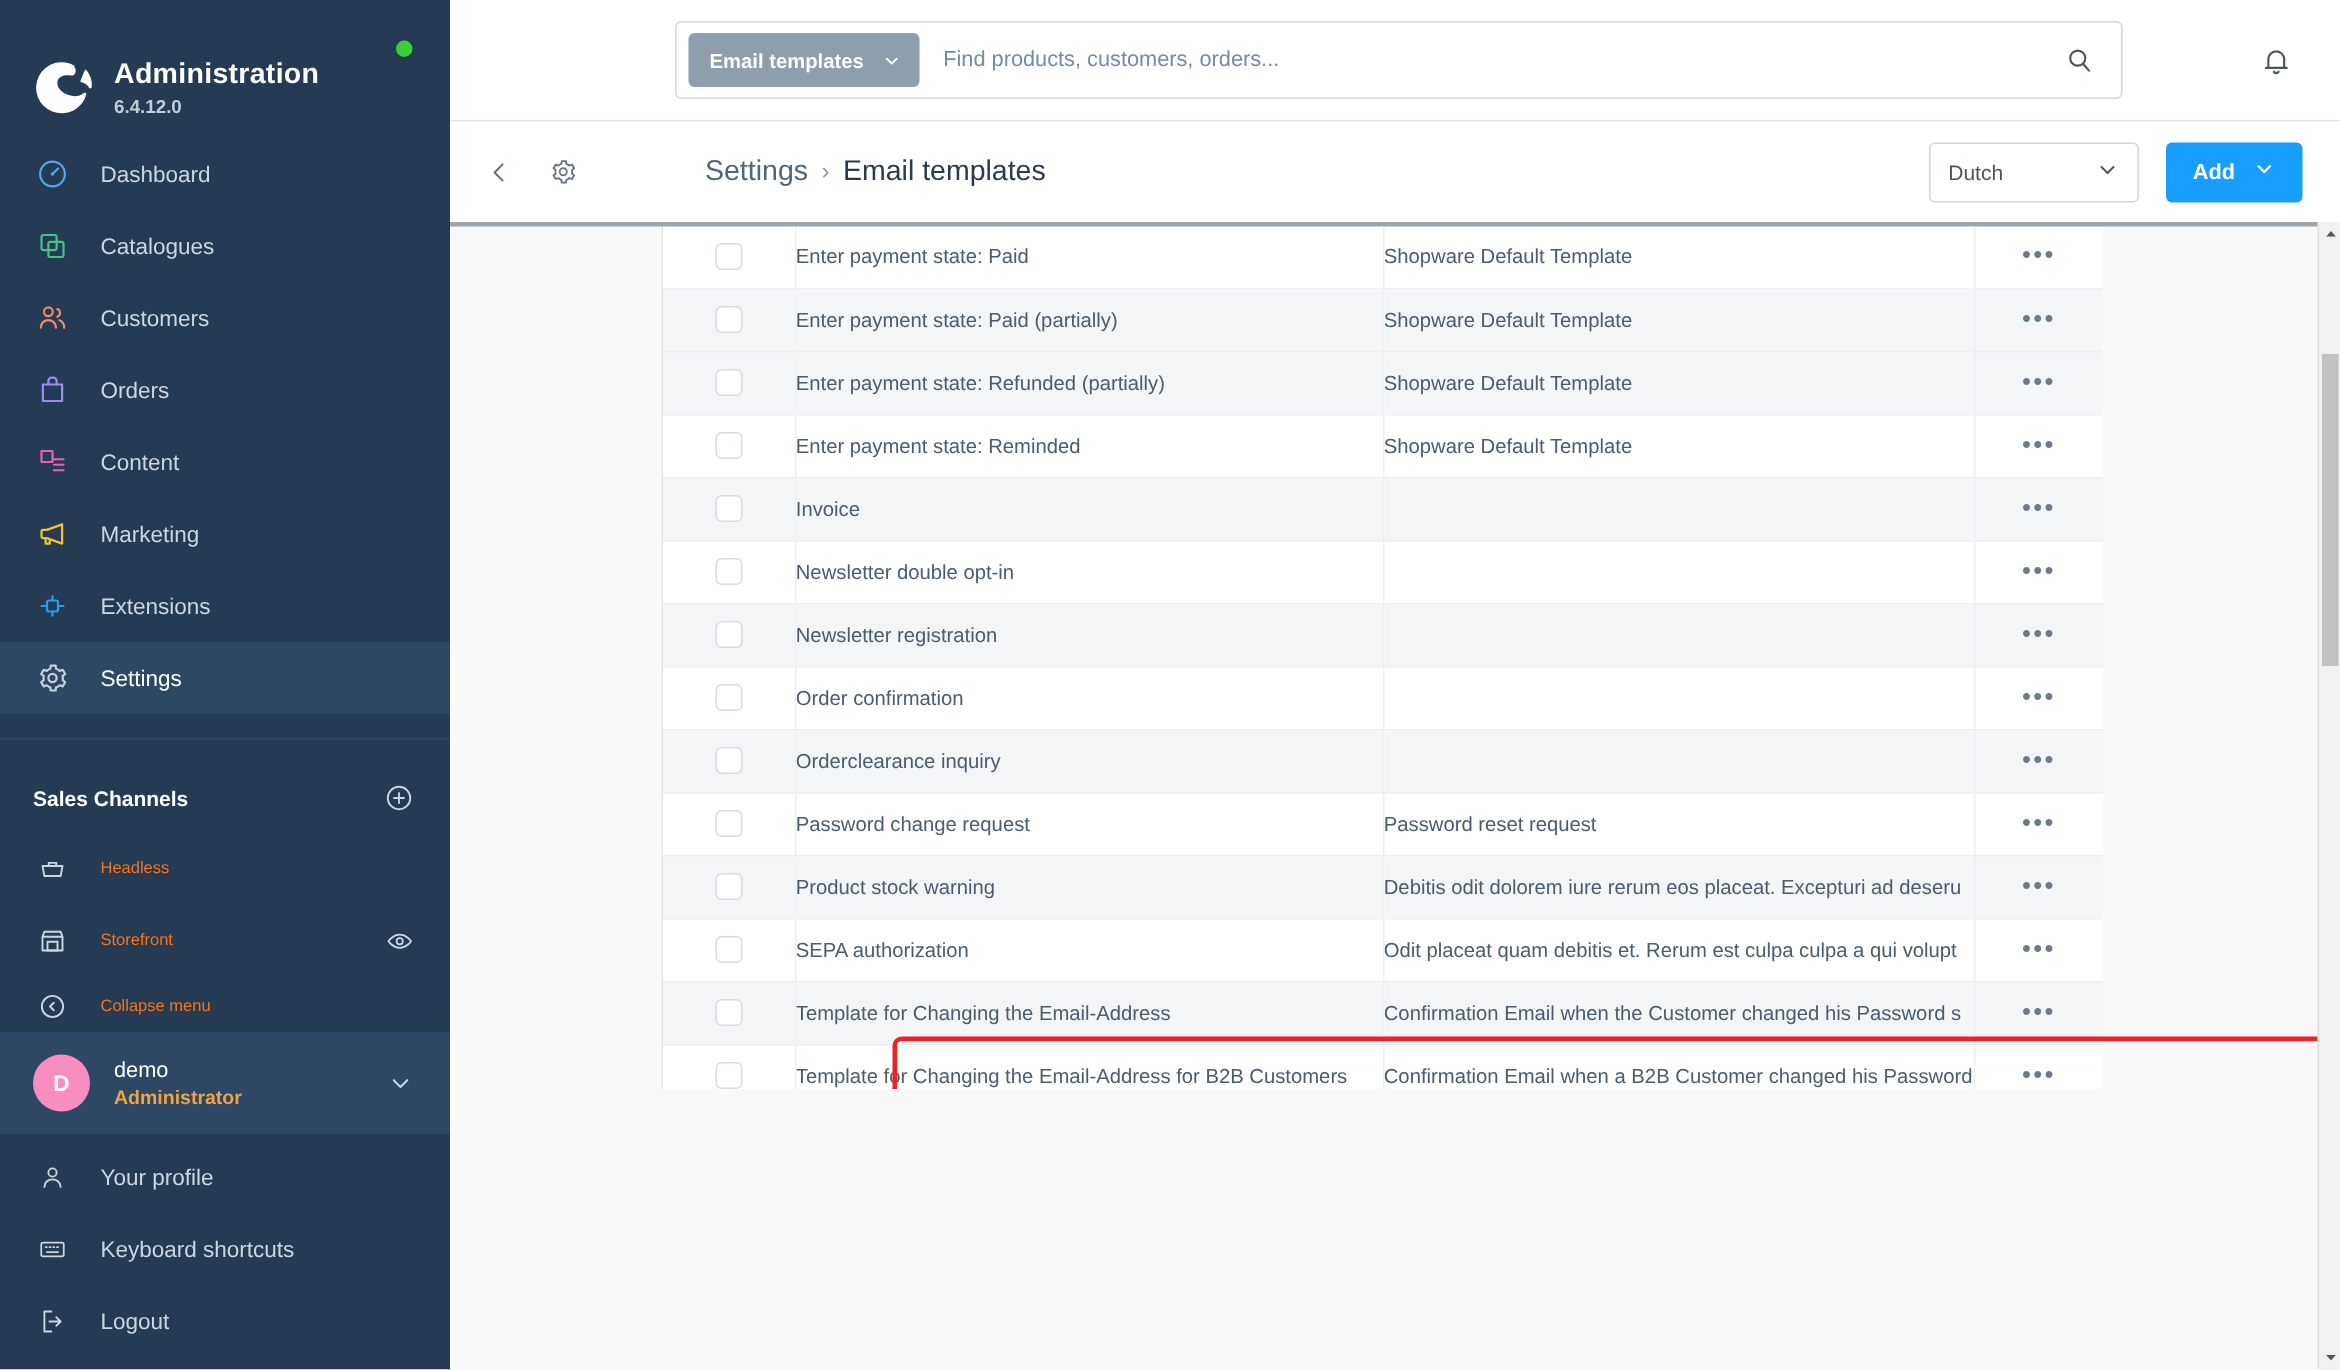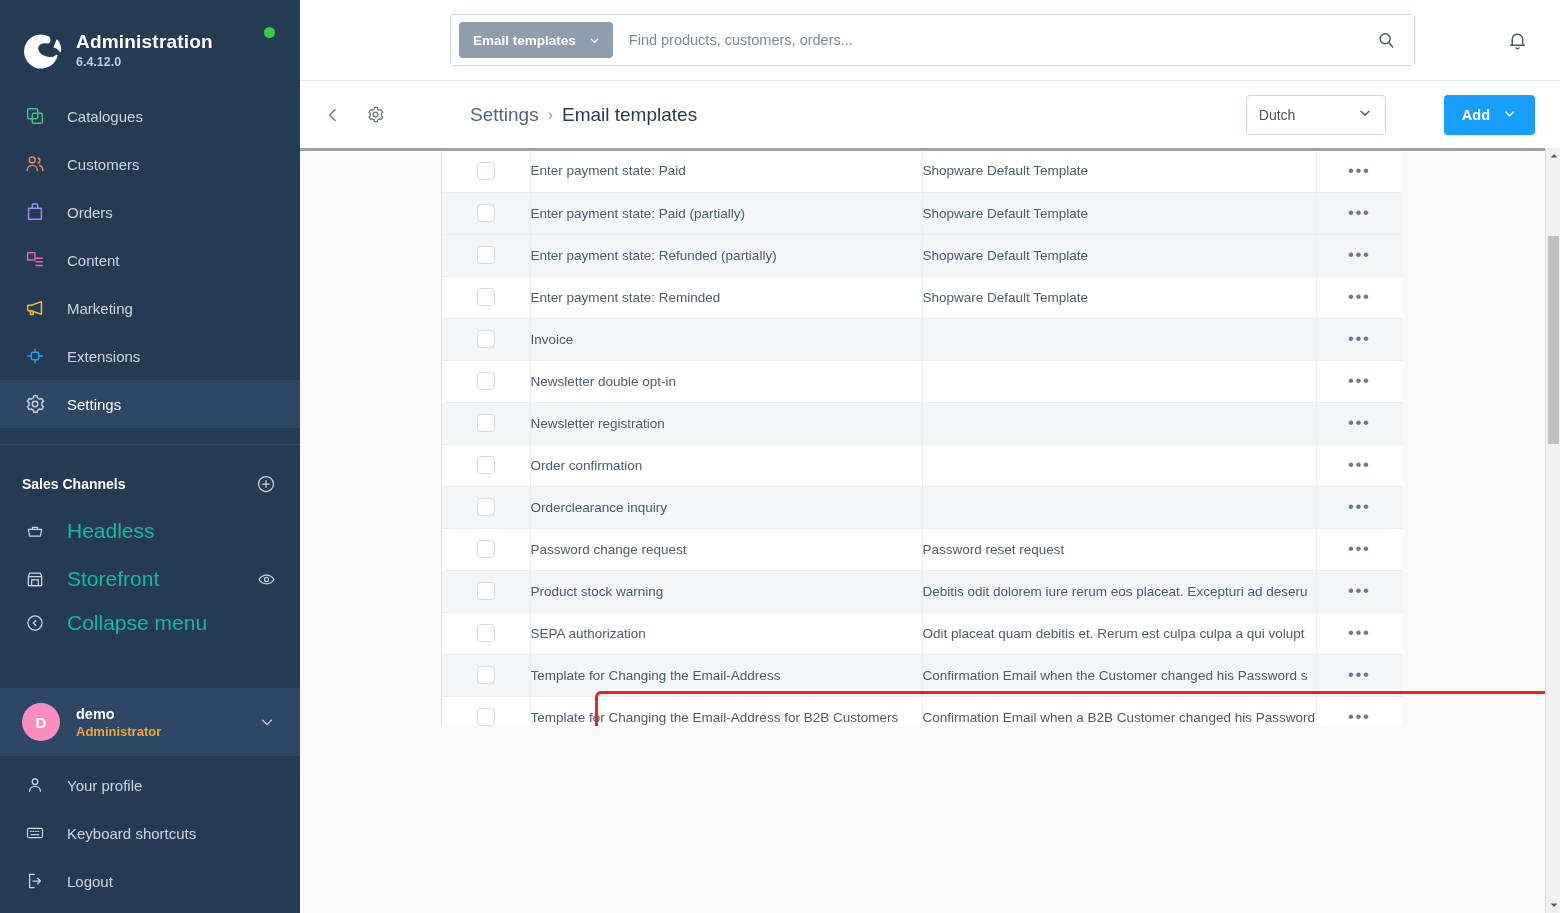--- a/index.html
+++ b/index.html
@@ -20,7 +20,7 @@
     position: relative;
     overflow: hidden;
   }
-  .sb-header { display: flex; align-items: center; padding: 18px 20px 0 20px; position: relative; height: 78px; }
+  .sb-header { display: flex; align-items: flex-end; padding: 18px 20px 0 20px; position: relative; height: 78px; }
   .sb-logo { width: 44px; height: 44px; flex: 0 0 44px; margin-top: 2px; }
   .sb-titlewrap { margin-left: 12px; padding-top: 4px; }
   .sb-title { font-size: 19px; font-weight: bold; color: #fff; letter-spacing: .2px; line-height: 1.15; }

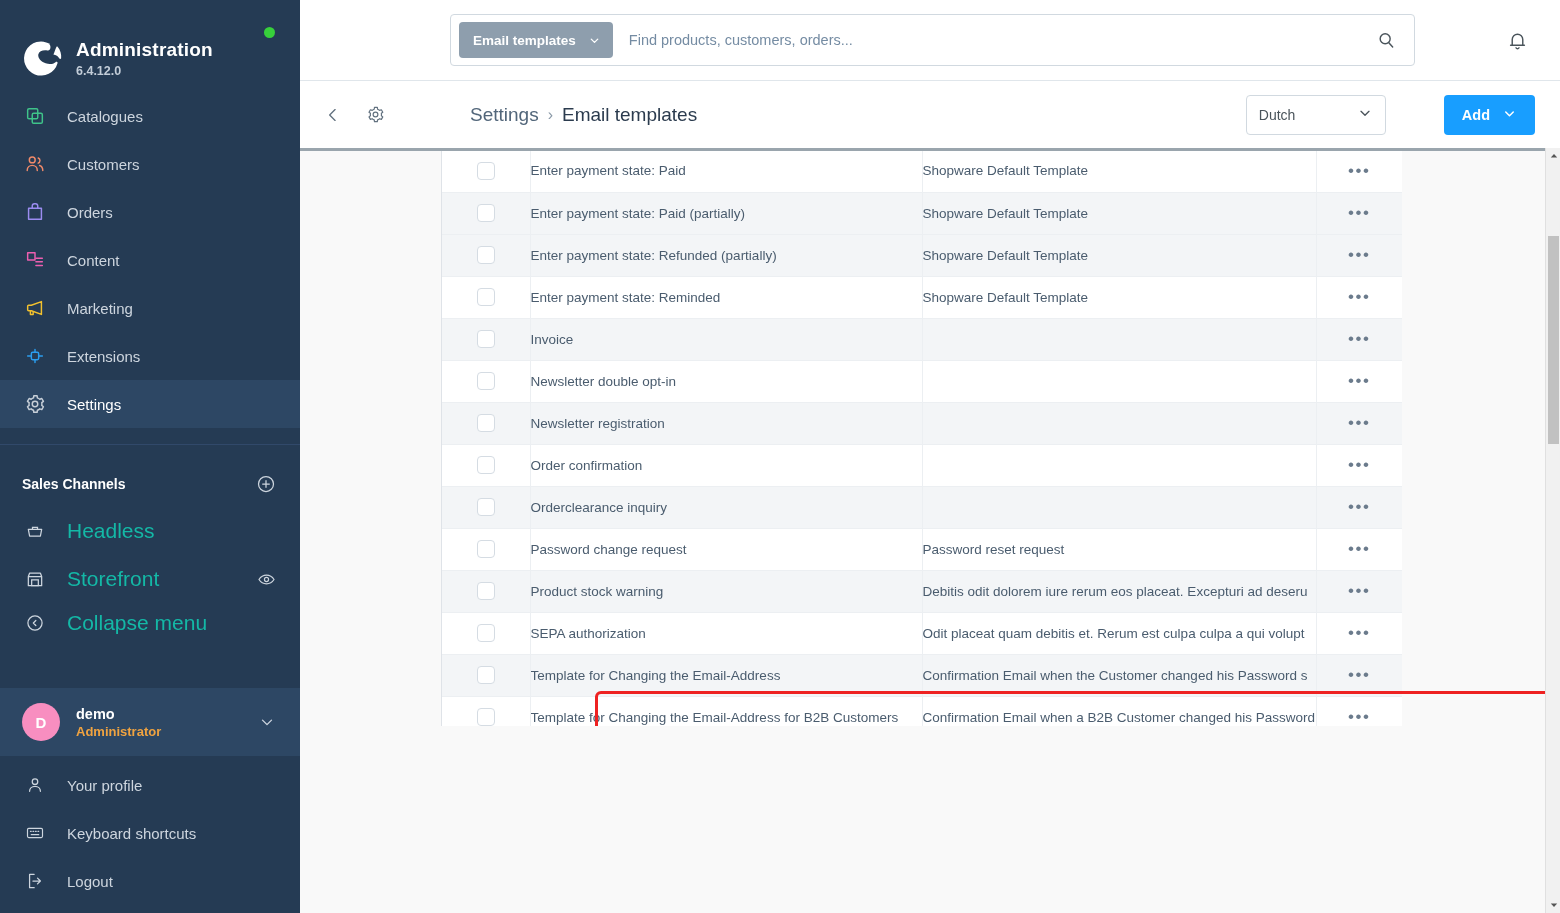--- a/index.html
+++ b/index.html
@@ -213,6 +213,16 @@
 
     <div class="nav-list">
 
+      <div class="nav-item">
+        <span class="ico">
+          <svg viewBox="0 0 24 24" width="22" height="22" fill="none" stroke="#52a8e8" stroke-width="1.6">
+            <circle cx="12" cy="12" r="9"></circle>
+              <path d="M12 12l4-4" stroke-linecap="round"></path>
+              <circle cx="12" cy="12" r="1.3" fill="#52a8e8" stroke="none"></circle>
+          </svg>
+        </span>
+        <span class="lbl">Dashboard</span>
+      </div>
 
       <div class="nav-item">
         <span class="ico">

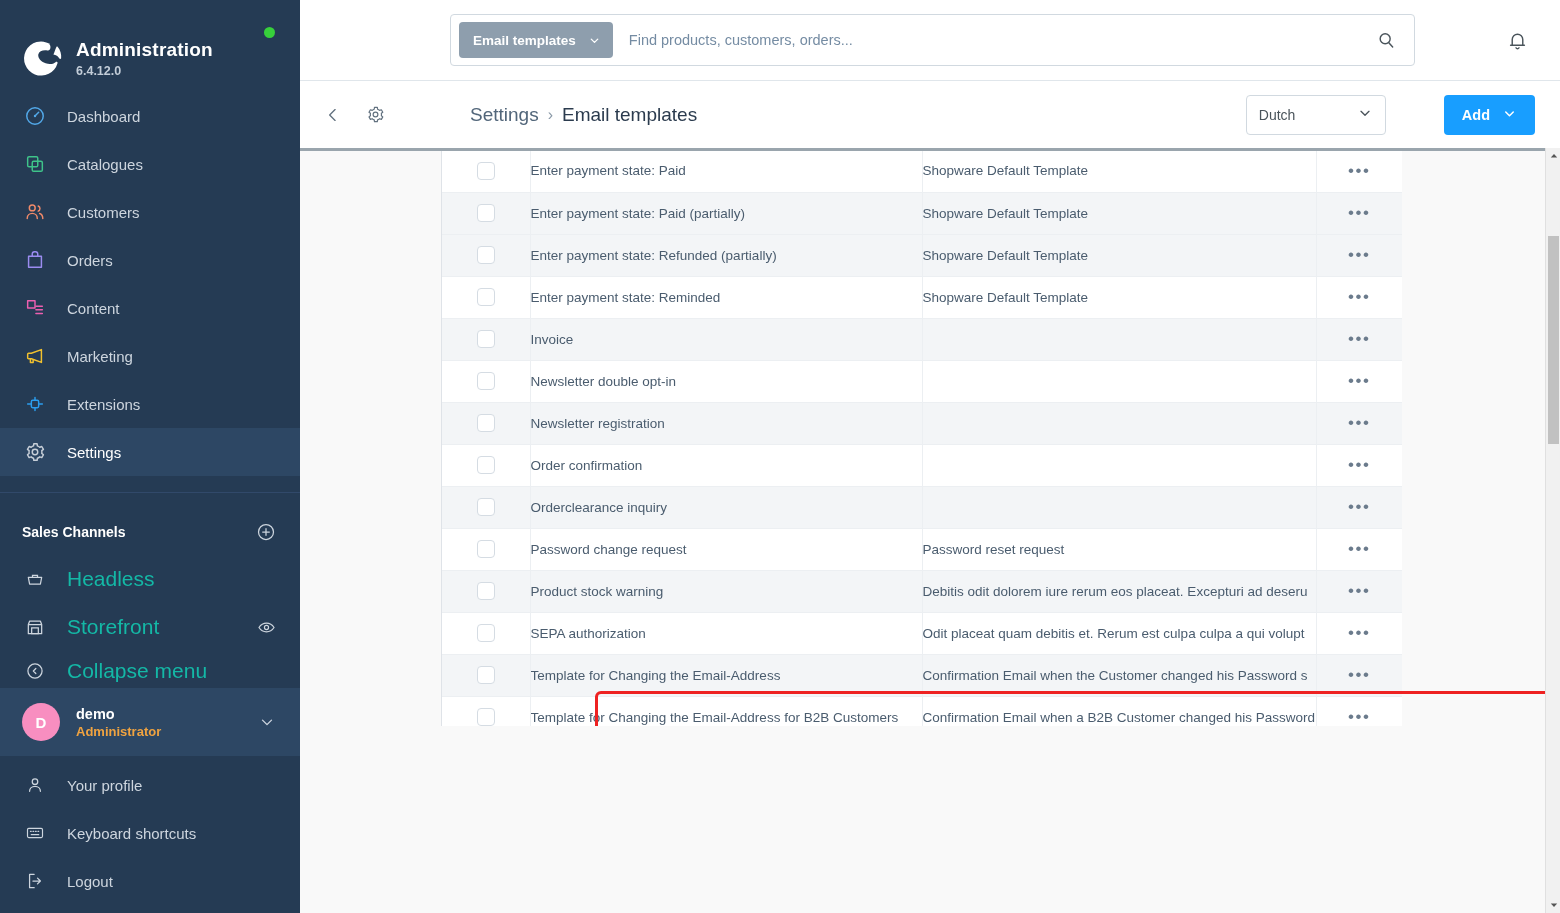--- a/index.html
+++ b/index.html
@@ -114,7 +114,7 @@
   .crumb-link { color: #52667a; cursor: pointer; }
   .crumb-sep { margin: 0 9px; color: #8b9aa8; font-size: 16px; }
   .crumb-cur { color: #2b3b4e; }
-  .sb-actions { margin-left: auto; display: flex; align-items: center; gap: 40px; }
+  .sb-actions { margin-left: auto; display: flex; align-items: center; }
   .lang-select {
     width: 140px; height: 40px; border: 1px solid #d1d9e0; border-radius: 4px;
     background: #fff; display: flex; align-items: center; padding: 0 12px;

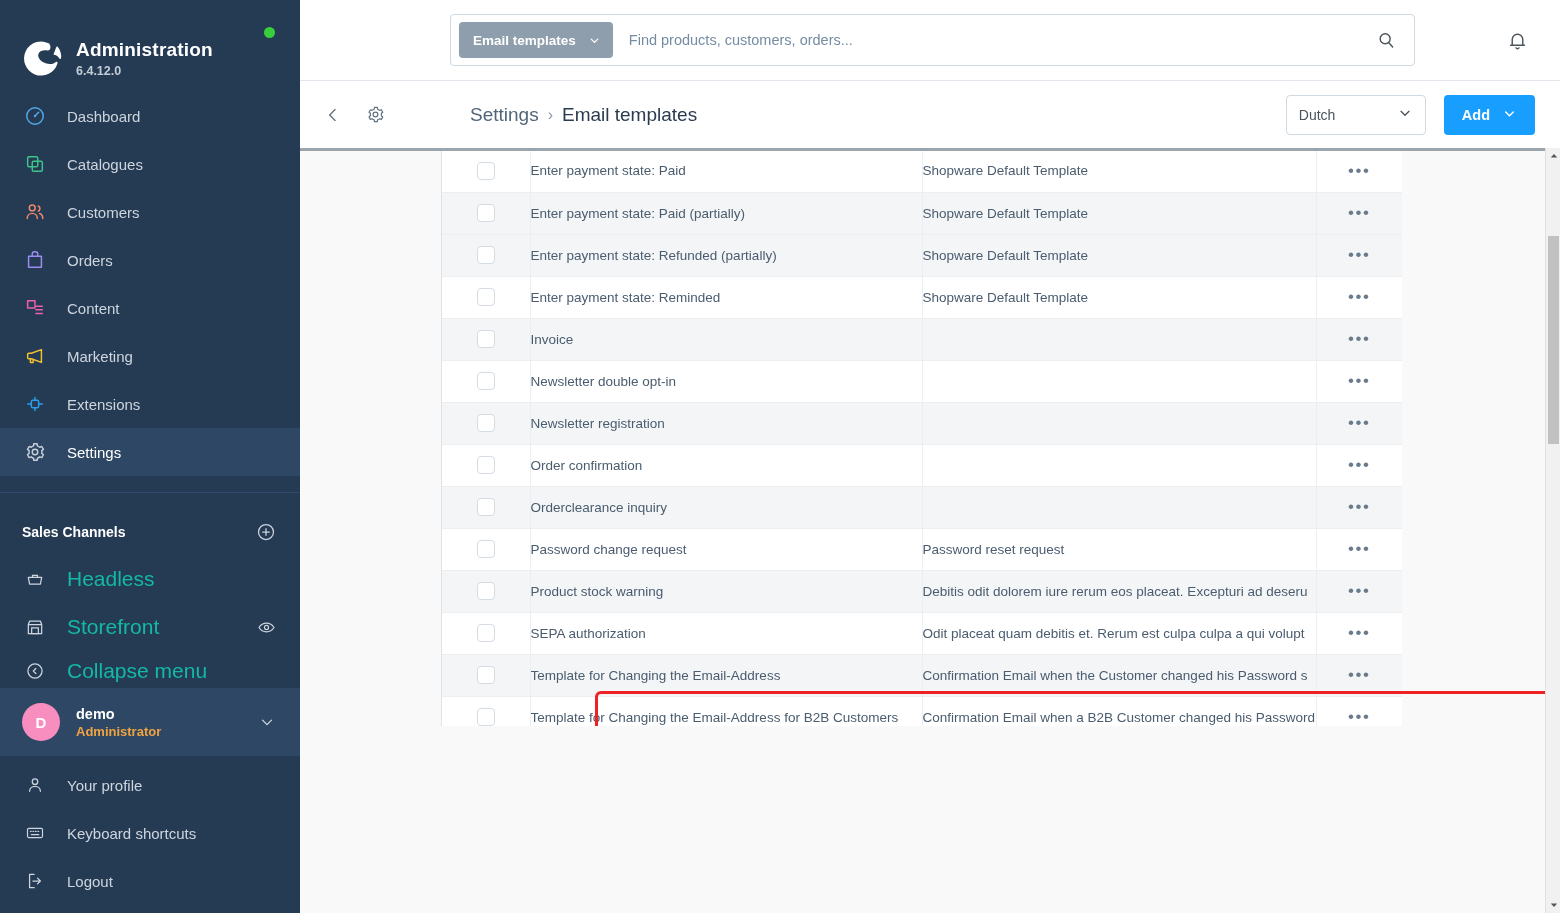--- a/index.html
+++ b/index.html
@@ -49,7 +49,7 @@
 
   .channel-item { display: flex; align-items: center; height: 48px; padding: 0 24px 0 22px; cursor: pointer; position: relative; }
   .channel-item .ico { width: 26px; height: 26px; flex: 0 0 26px; display: flex; align-items: center; justify-content: center; }
-  .channel-item .lbl { margin-left: 19px; font-size: 21px; color: #14b8a6; }
+  .channel-item .lbl { margin-left: 19px; font-size: 11px; color: #f97316; }
   .channel-item .trail { margin-left: auto; }
 
   .user-block {

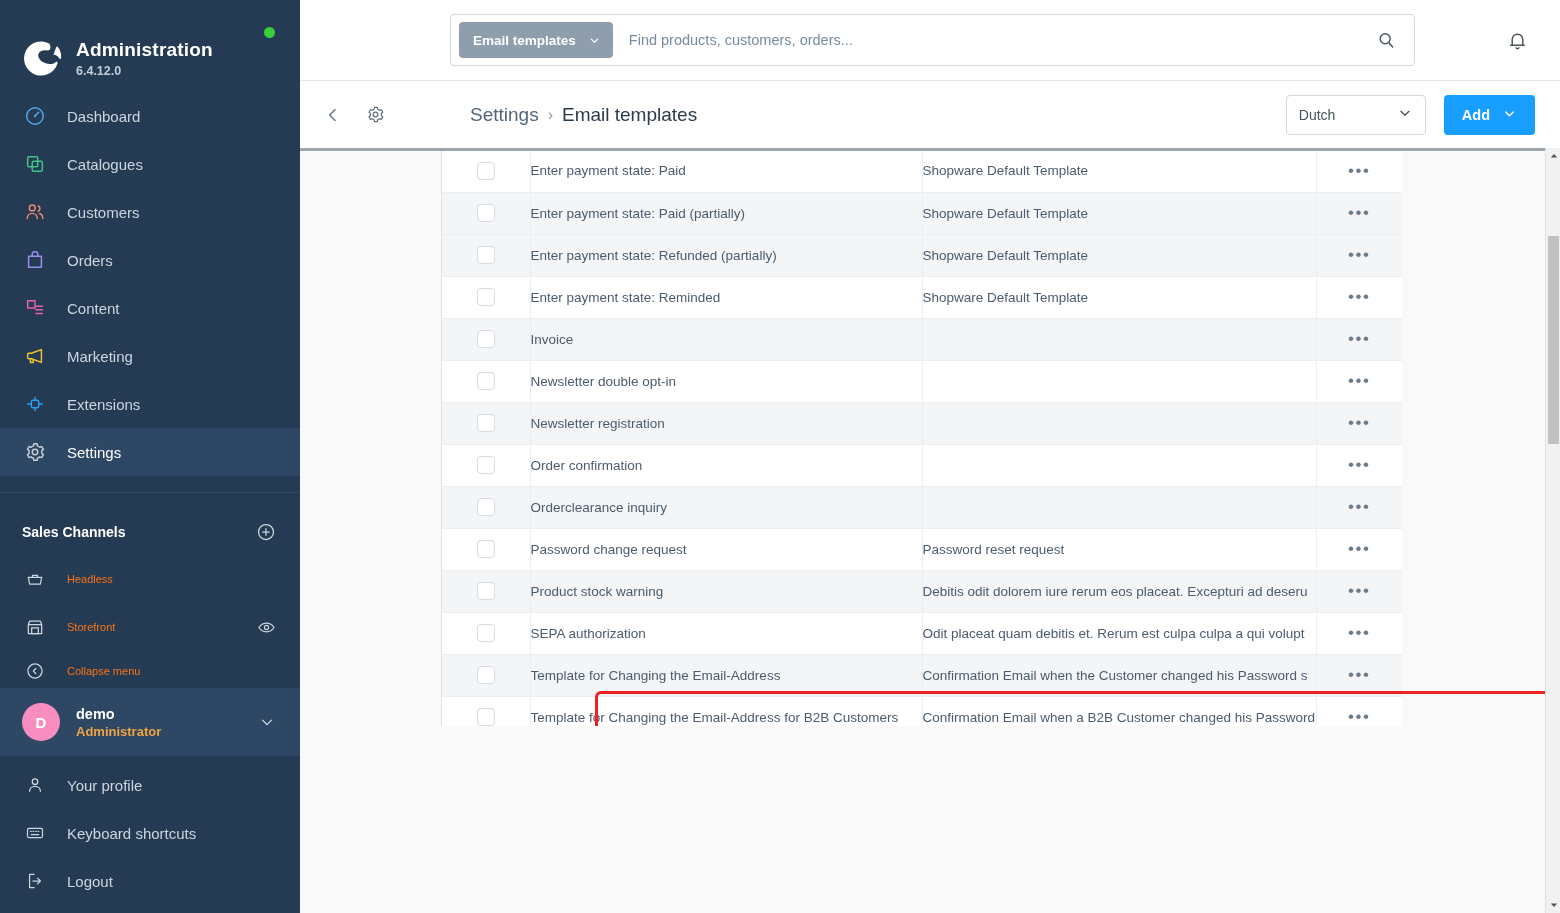--- a/index.html
+++ b/index.html
@@ -65,7 +65,7 @@
     font-size: 15px; font-weight: bold; flex: 0 0 38px;
   }
   .user-meta { margin-left: 16px; }
-  .user-name { font-size: 14.5px; font-weight: bold; color: #fff; line-height: 1.25; }
+  .user-name { font-size: 14.5px; font-weight: normal; color: #fff; line-height: 1.25; }
   .user-role { font-size: 13px; color: #f0a340; font-weight: bold; margin-top: 1px; }
   .user-caret { margin-left: auto; }
 

